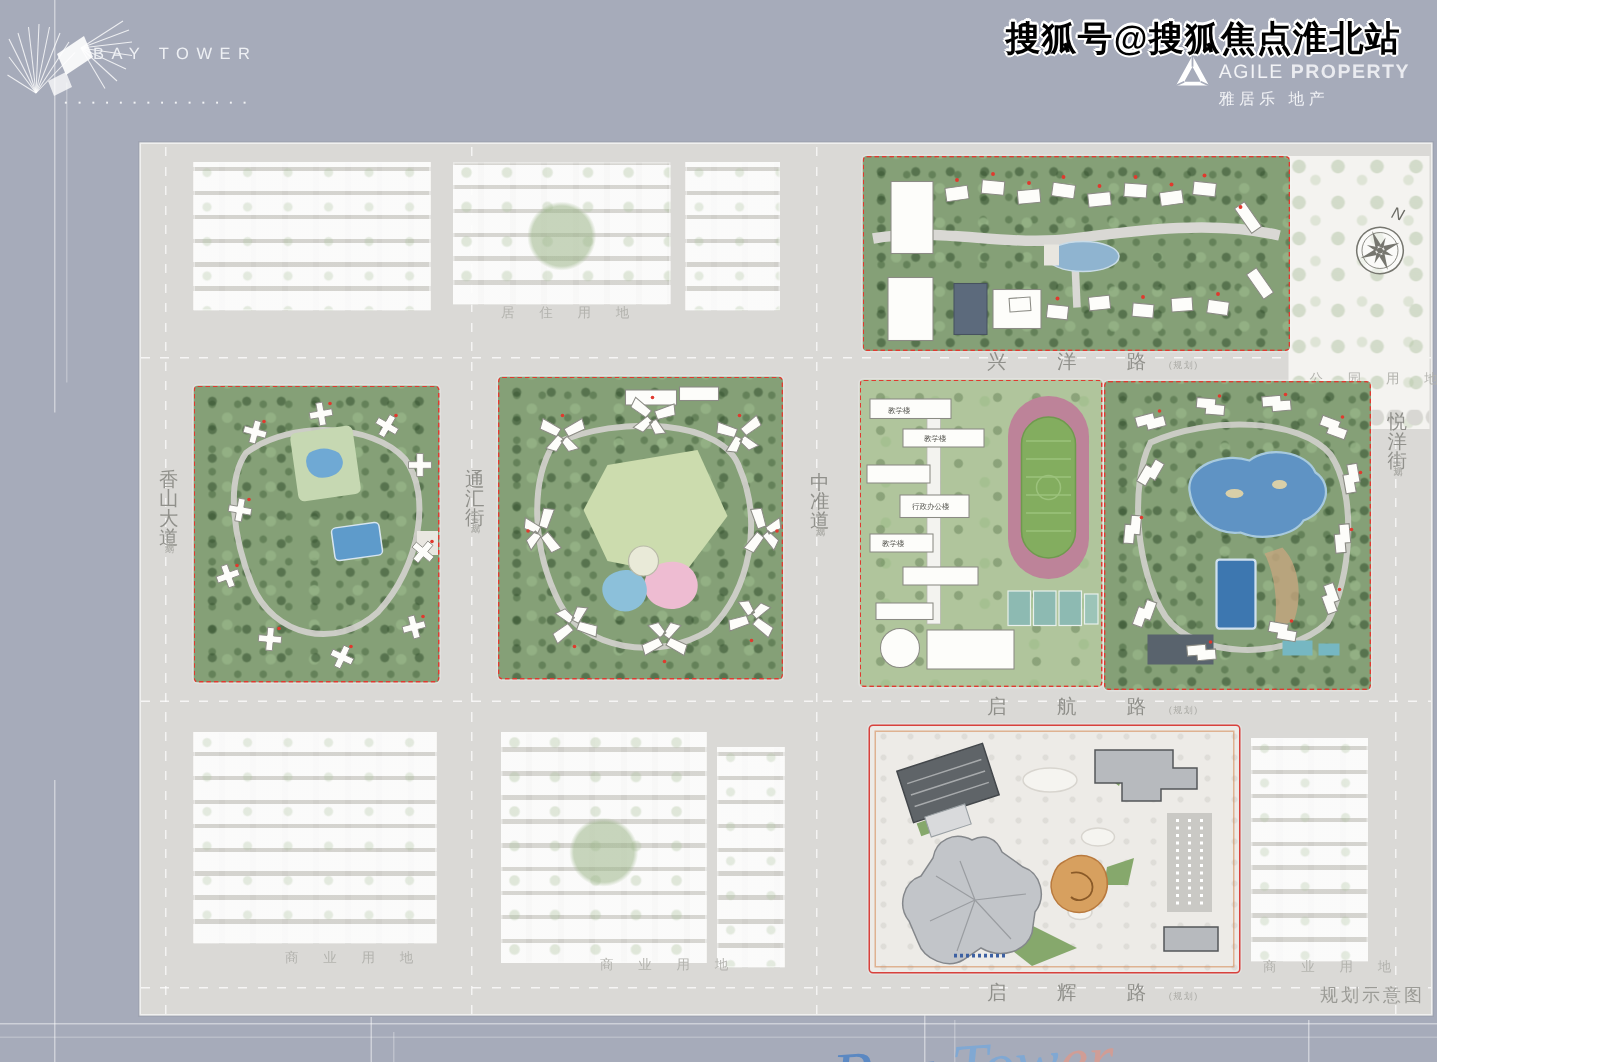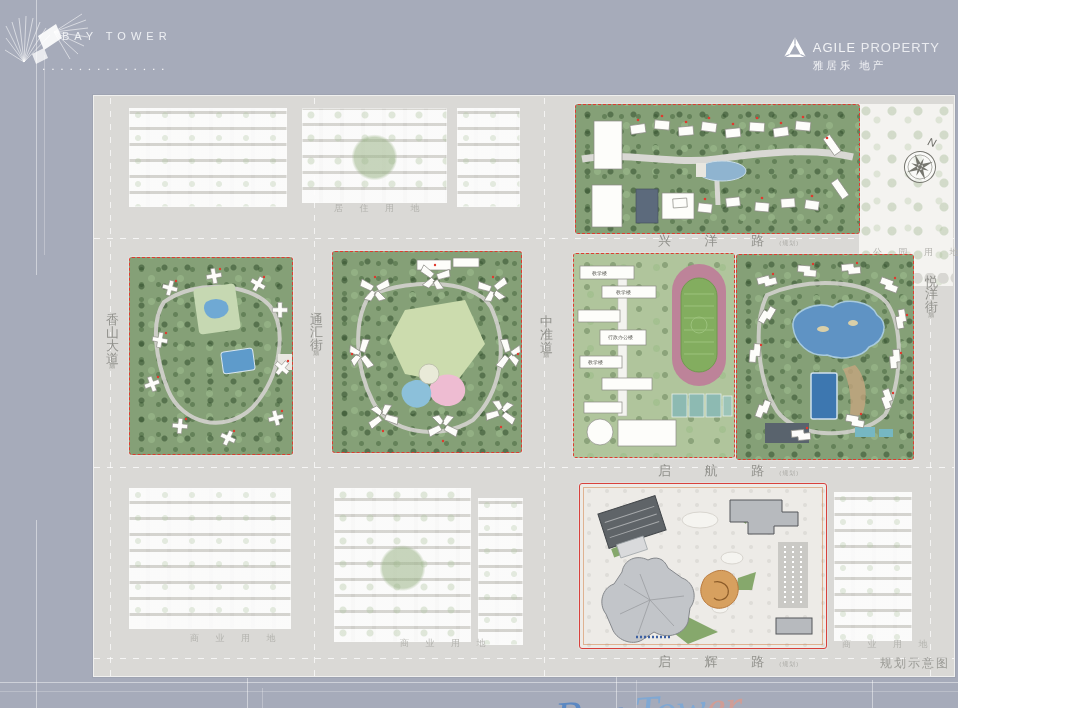--- a/index.html
+++ b/index.html
@@ -138,6 +138,7 @@
   <div class="logo-en">BAY TOWER</div>
   <div class="logo-dots">▪ ▪ ▪   ▪ ▪ ▪   ▪ ▪ ▪ ▪ ▪ ▪ ▪ ▪</div>
 
+  <div class="watermark">搜狐号@搜狐焦点淮北站</div>
 
   <div class="dev">
     <div class="dev-row">

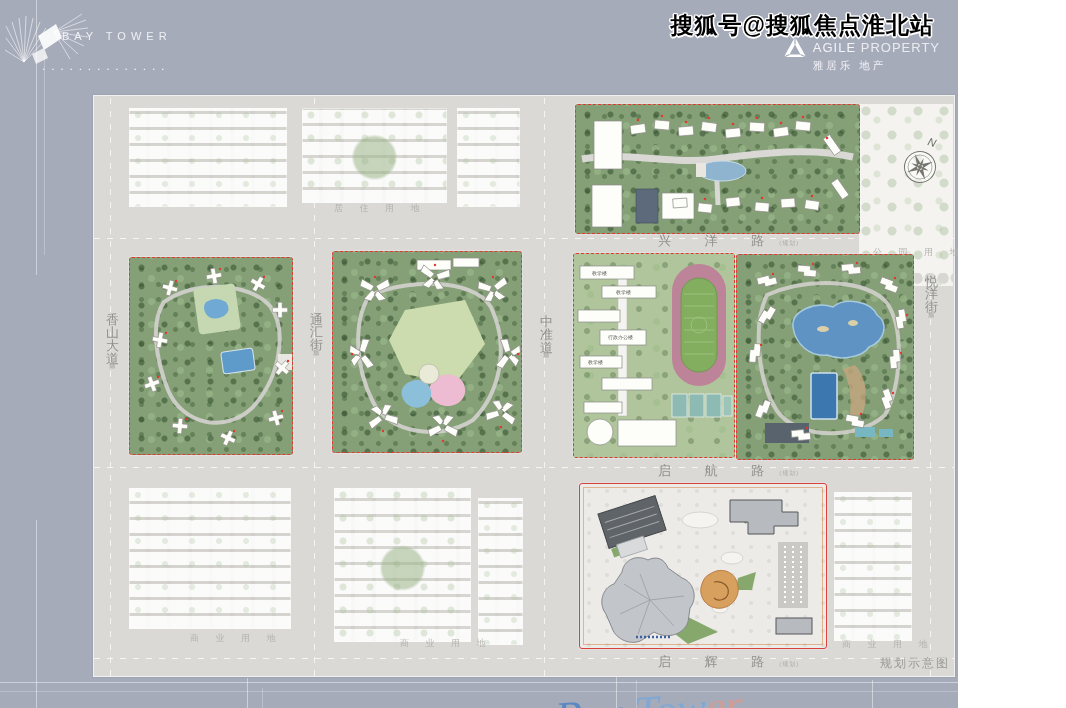--- a/index.html
+++ b/index.html
@@ -18,7 +18,7 @@
   .dev-row{display:flex;align-items:center;gap:6px;}
   .dev-en{font-size:13px;letter-spacing:1px;}
   .dev-en b{font-weight:400}
-  .dev-en span.lt{font-weight:400;opacity:.9}
+  .dev-en span.lt{font-weight:700;opacity:.9}
   .dev-cn{font-size:10.5px;letter-spacing:3px;margin-top:1px;margin-left:30px;}
 
   

